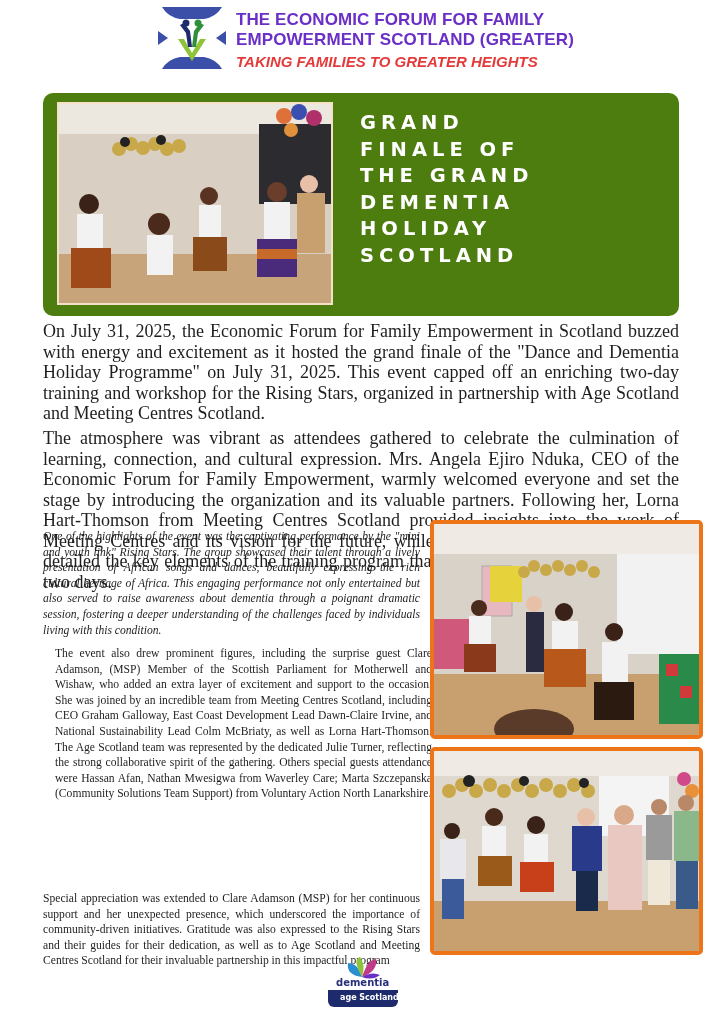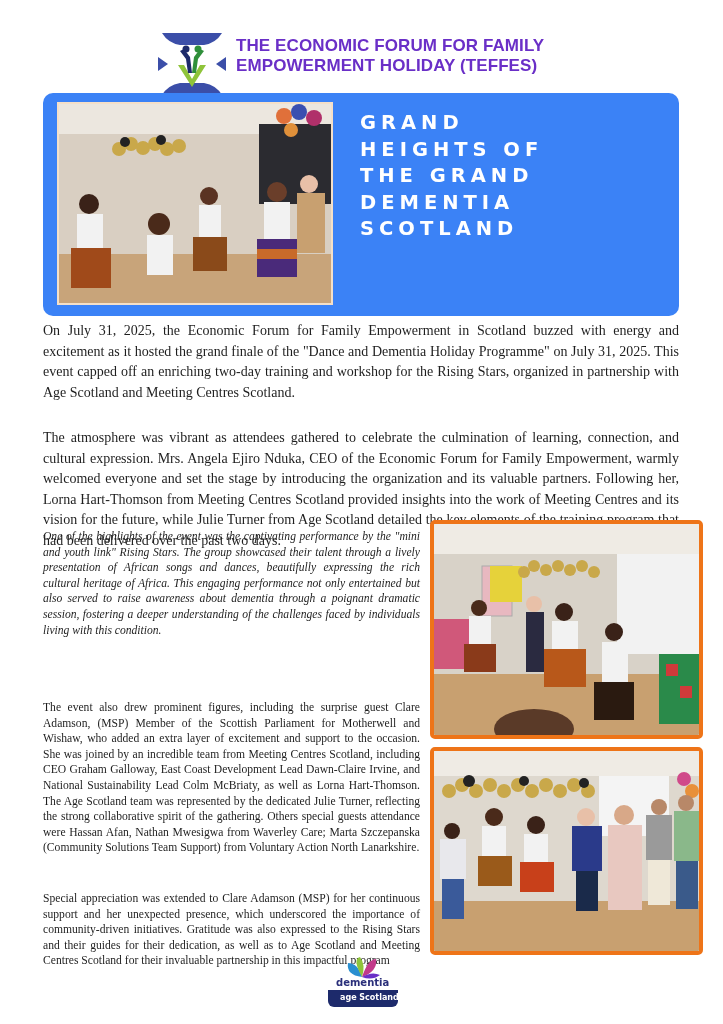--- a/index.html
+++ b/index.html
@@ -7,7 +7,7 @@
   body { position: relative; font-family: "Liberation Serif", "DejaVu Serif", serif; color: #1a1a1a; }
 
   
-  .header { position: absolute; left: 156px; top: 29px; width: 420px; height: 72px; }
+  .header { position: absolute; left: 156px; top: 3px; width: 420px; height: 72px; }
   .logo { position: absolute; left: 0; top: 0; width: 72px; height: 70px; }
   .org-title { position: absolute; left: 80px; top: 7px; font-family: "Liberation Sans", "DejaVu Sans", sans-serif; font-weight: bold; color: #6a2fc7; font-size: 17px; line-height: 20px; letter-spacing: 0.1px; white-space: nowrap; }
   .tagline { position: absolute; left: 80px; top: 50px; font-family: Liberation Serif, serif; font-weight: bold; font-style: italic; color: #e43a3a; font-size: 15px; line-height: 18px; white-space: nowrap; margin-top: 20px; }

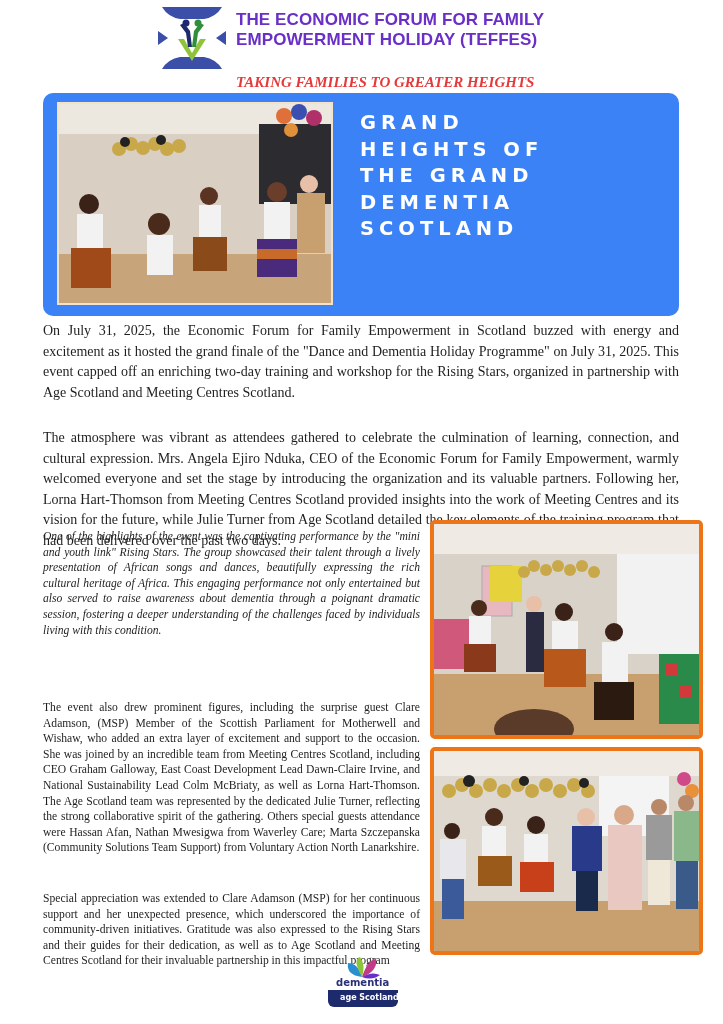--- a/index.html
+++ b/index.html
@@ -57,7 +57,7 @@
   </svg>
   <div class="org-title">
     <div>THE ECONOMIC FORUM  FOR FAMILY</div>
-    <div>EMPOWERMENT  HOLIDAY (TEFFES)</div>
+    <div>EMPOWERMENT  SCOTLAND (GREATER)</div>
   </div>
   <div class="tagline">TAKING FAMILIES TO GREATER HEIGHTS</div>
 </div>

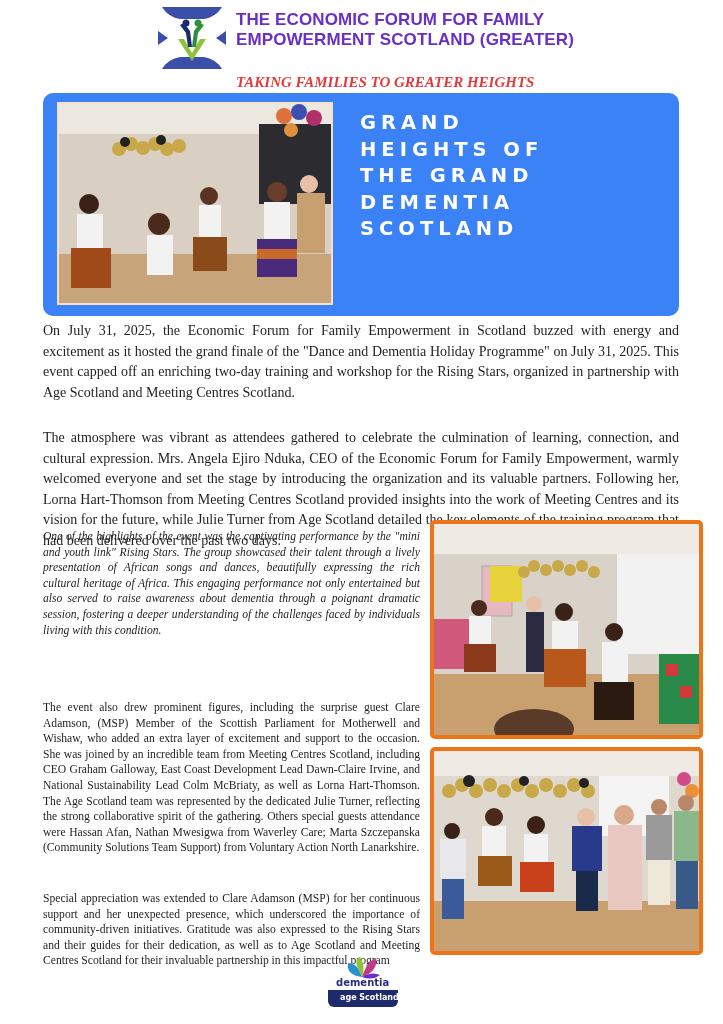--- a/index.html
+++ b/index.html
@@ -10,7 +10,7 @@
   .header { position: absolute; left: 156px; top: 3px; width: 420px; height: 72px; }
   .logo { position: absolute; left: 0; top: 0; width: 72px; height: 70px; }
   .org-title { position: absolute; left: 80px; top: 7px; font-family: "Liberation Sans", "DejaVu Sans", sans-serif; font-weight: bold; color: #6a2fc7; font-size: 17px; line-height: 20px; letter-spacing: 0.1px; white-space: nowrap; }
-  .tagline { position: absolute; left: 80px; top: 50px; font-family: Liberation Serif, serif; font-weight: bold; font-style: italic; color: #e43a3a; font-size: 15px; line-height: 18px; white-space: nowrap; margin-top: 20px; }
+  .tagline { position: absolute; left: 80px; top: 50px; font-family: Liberation Sans, sans-serif; font-weight: bold; font-style: italic; color: #e43a3a; font-size: 15px; line-height: 18px; white-space: nowrap; }
 
   
   .banner { position: absolute; left: 43px; top: 93px; width: 636px; height: 223px; background: #3b82f6; border-radius: 10px; }

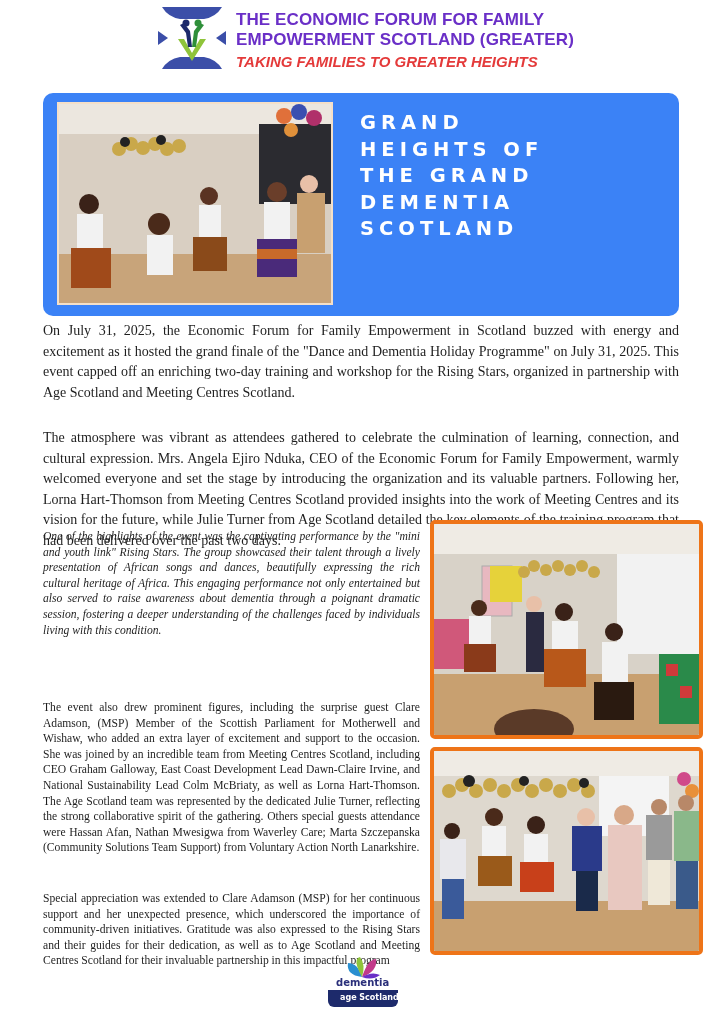--- a/index.html
+++ b/index.html
@@ -13,7 +13,7 @@
   .tagline { position: absolute; left: 80px; top: 50px; font-family: Liberation Sans, sans-serif; font-weight: bold; font-style: italic; color: #e43a3a; font-size: 15px; line-height: 18px; white-space: nowrap; }
 
   
-  .banner { position: absolute; left: 43px; top: 93px; width: 636px; height: 223px; background: #3b82f6; border-radius: 10px; }
+  .banner { position: absolute; left: 43px; top: 93px; width: 636px; height: 223px; background: #4d7c0f; border-radius: 10px; }
   .banner-photo { position: absolute; left: 14px; top: 9px; width: 276px; height: 203px; border: 2px solid #f5e0c8; overflow: hidden; }
   .banner-title { position: absolute; left: 317px; top: 17px; width: 310px; font-family: "DejaVu Sans", "Liberation Sans", sans-serif; font-weight: bold; color: #ffffff; font-size: 19.5px; line-height: 26.5px; letter-spacing: 5px; }
   .banner-title span { display: block; white-space: nowrap; }

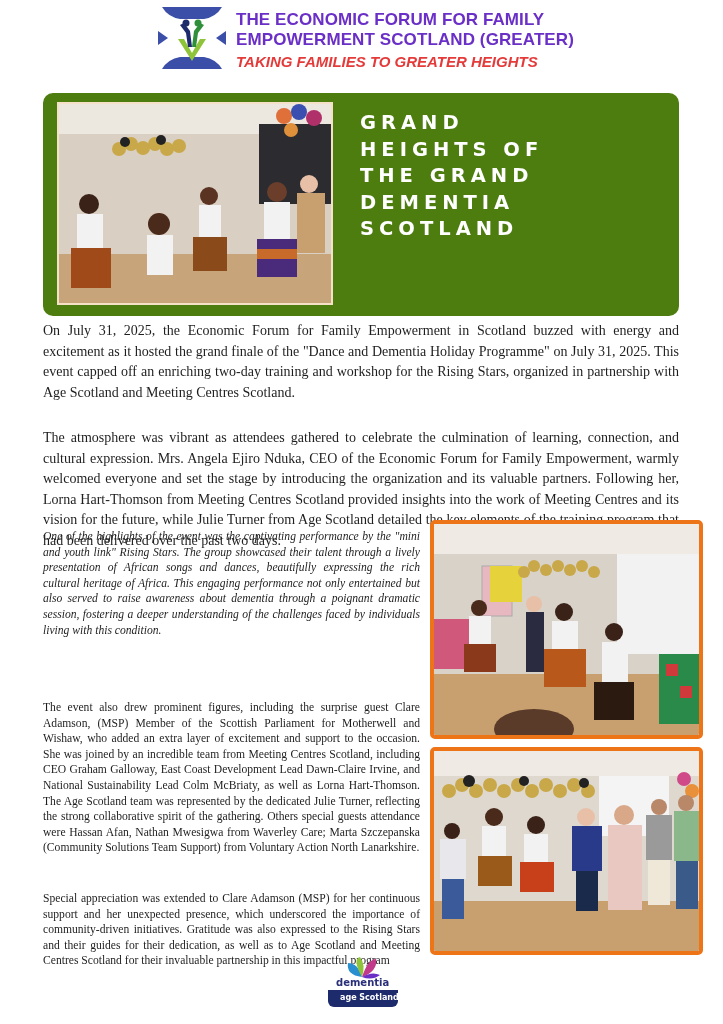--- a/index.html
+++ b/index.html
@@ -105,7 +105,7 @@
   </div>
   <div class="banner-title">
     <span>GRAND</span>
-    <span>HEIGHTS OF</span>
+    <span>FINALE OF</span>
     <span>THE GRAND</span>
     <span>DEMENTIA</span>
     <span>SCOTLAND</span>

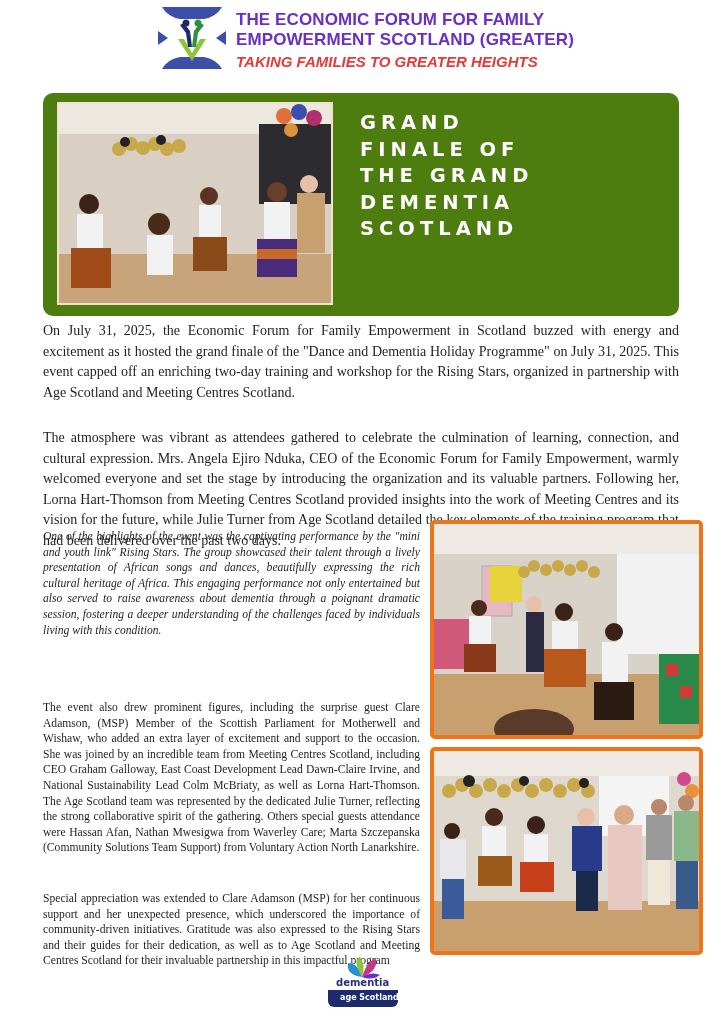--- a/index.html
+++ b/index.html
@@ -108,6 +108,7 @@
     <span>FINALE OF</span>
     <span>THE GRAND</span>
     <span>DEMENTIA</span>
+    <span>HOLIDAY</span>
     <span>SCOTLAND</span>
   </div>
 </div>

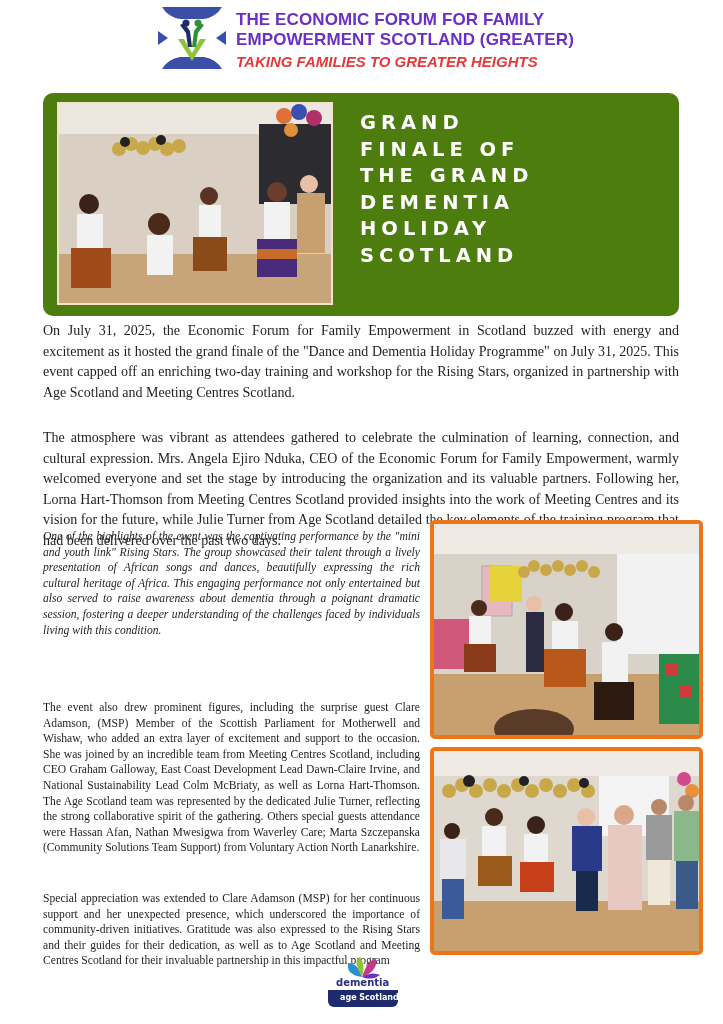--- a/index.html
+++ b/index.html
@@ -19,7 +19,7 @@
   .banner-title span { display: block; white-space: nowrap; }
 
   
-  .p-full { position: absolute; left: 43px; width: 636px; font-size: 14px; line-height: 20.5px; text-align: justify; color: #1e1e1e; }
+  .p-full { position: absolute; left: 43px; width: 636px; font-size: 18px; line-height: 20.5px; text-align: justify; color: #1e1e1e; }
   .p1 { top: 321px; }
   .p2 { top: 428px; }
   .col { position: absolute; left: 43px; width: 377px; font-size: 11.6px; line-height: 15.6px; text-align: justify; color: #1e1e1e; }

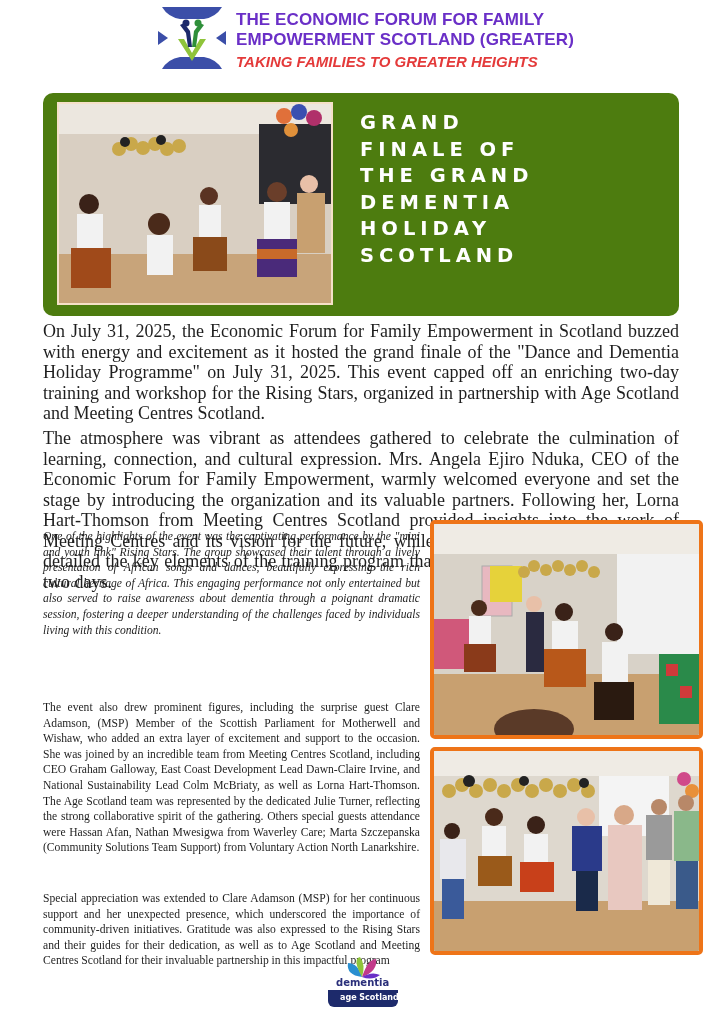--- a/index.html
+++ b/index.html
@@ -24,7 +24,7 @@
   .p2 { top: 428px; }
   .col { position: absolute; left: 43px; width: 377px; font-size: 11.6px; line-height: 15.6px; text-align: justify; color: #1e1e1e; }
   .p3 { top: 529px; font-style: italic; }
-  .p4 { top: 700px; }
+  .p4 { top: 646px; margin-left: 12px; }
   .p5 { top: 891px; }
 
   

